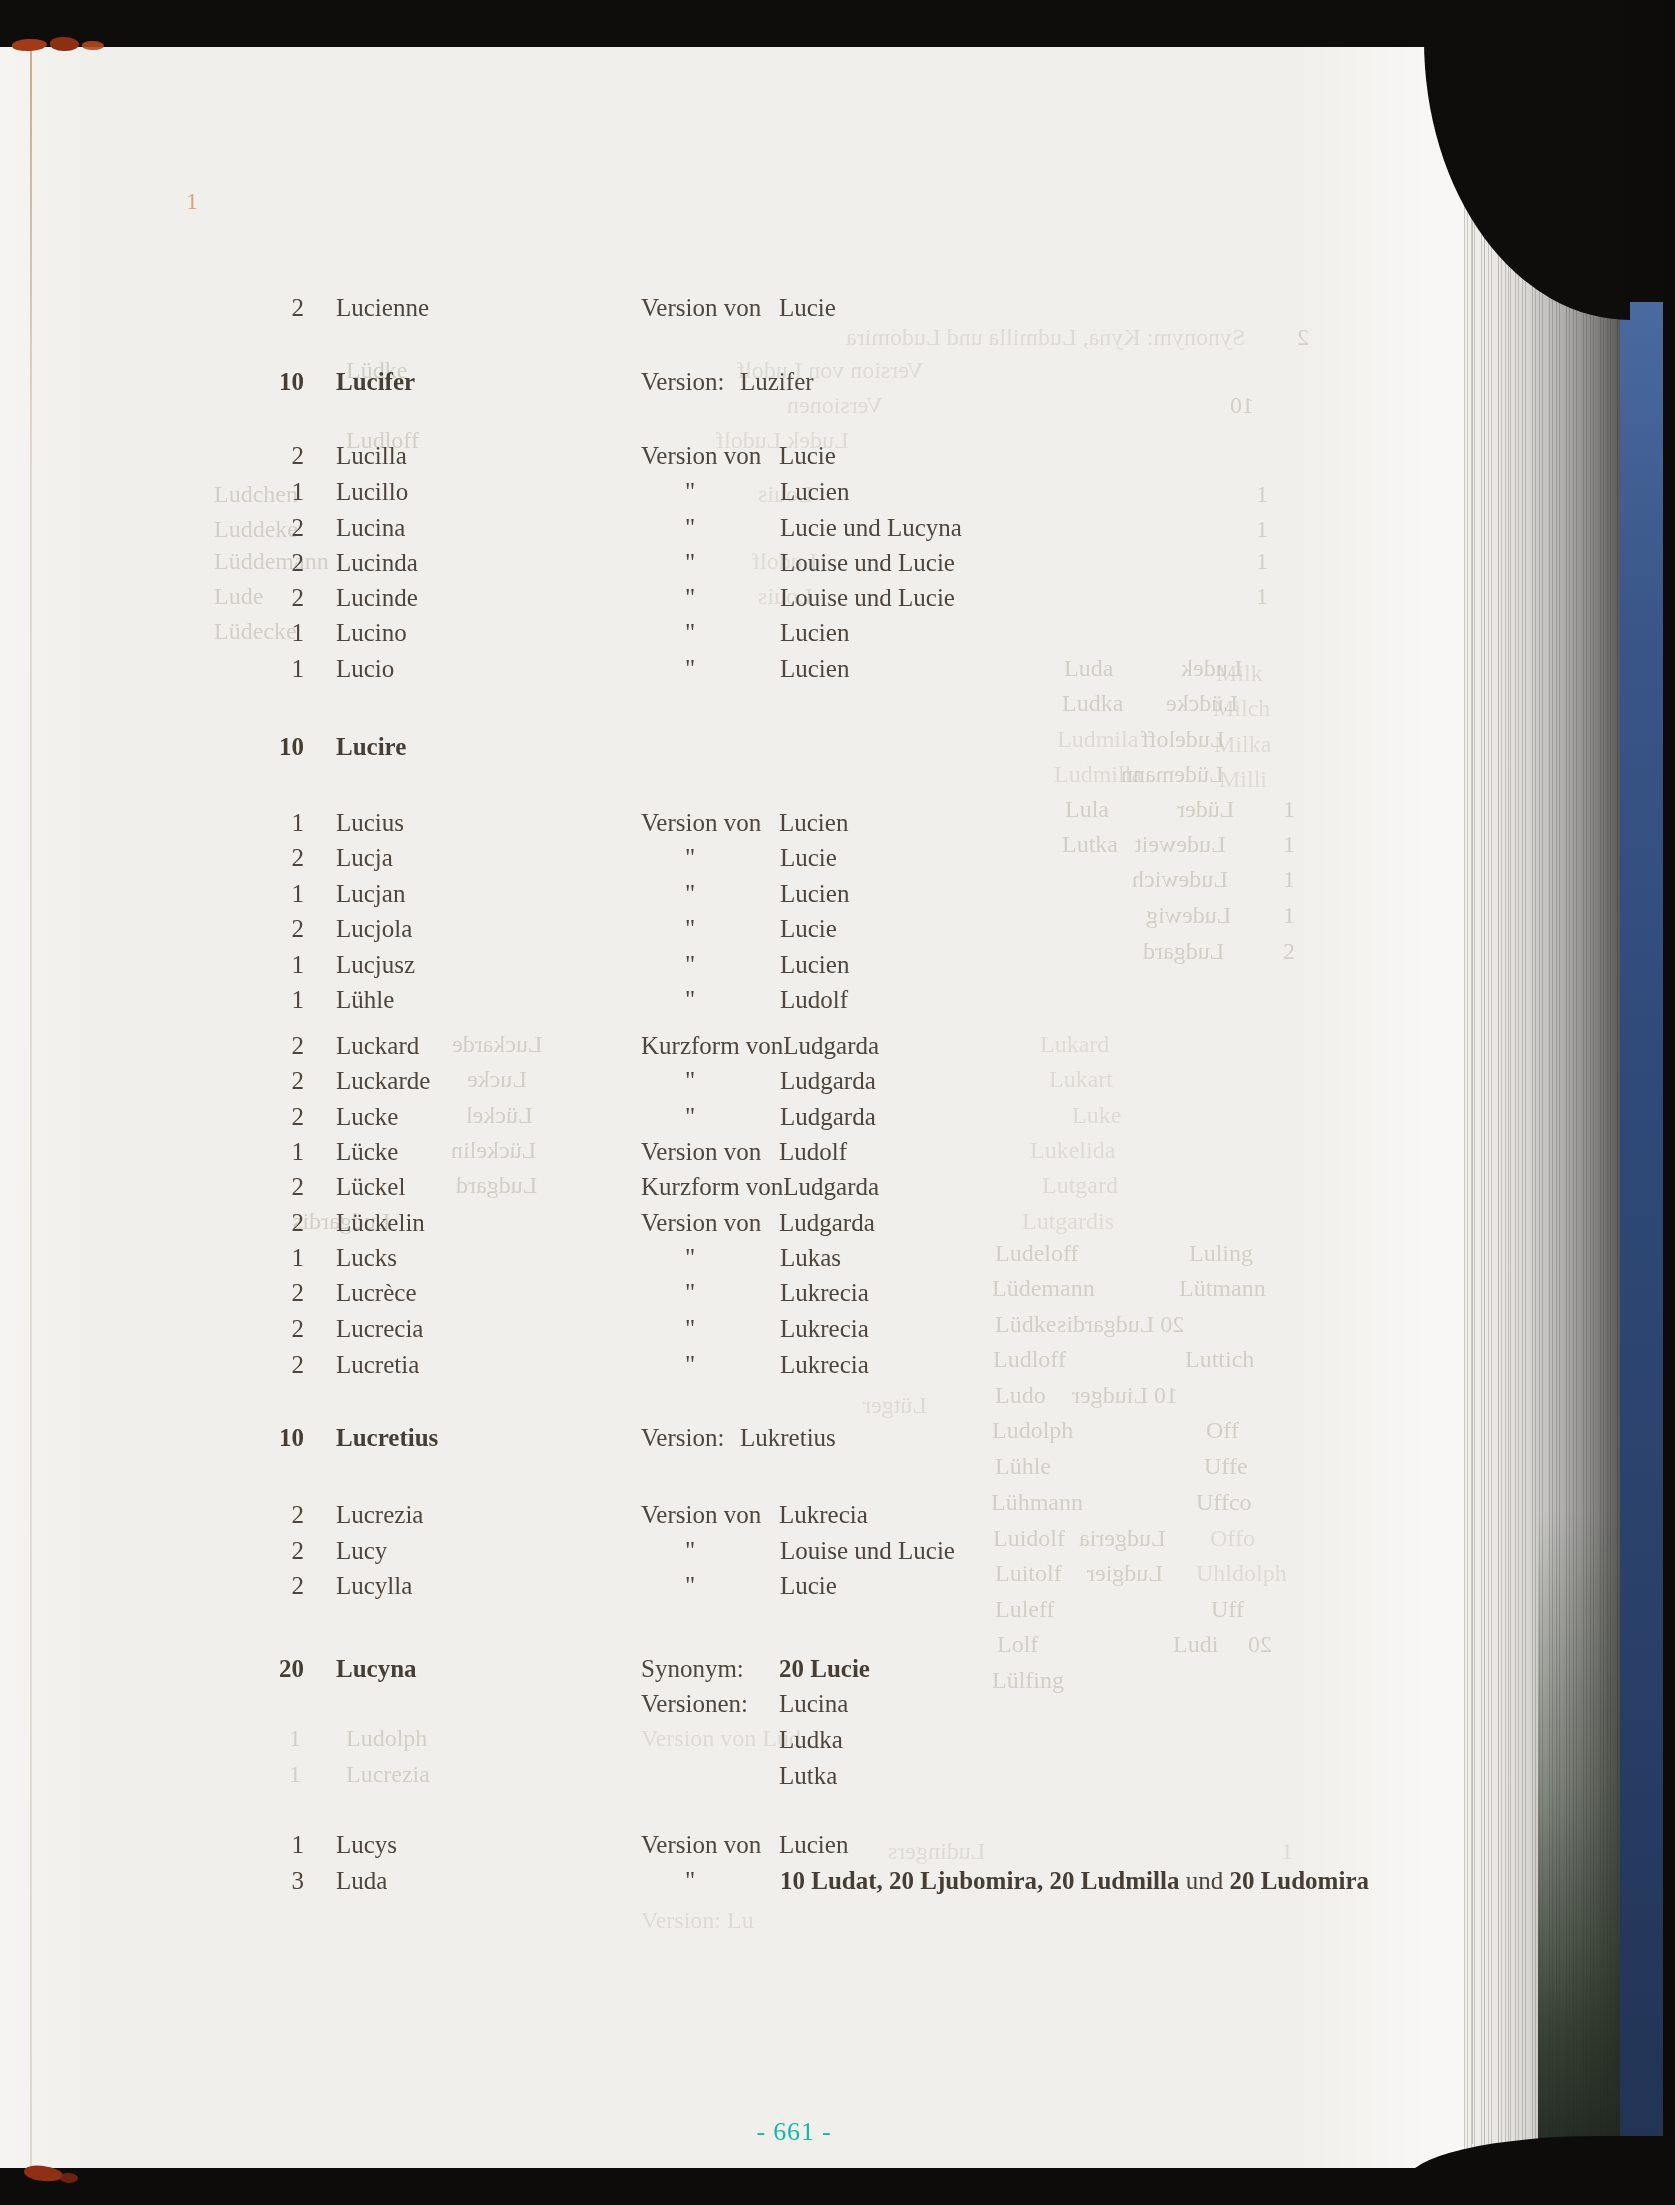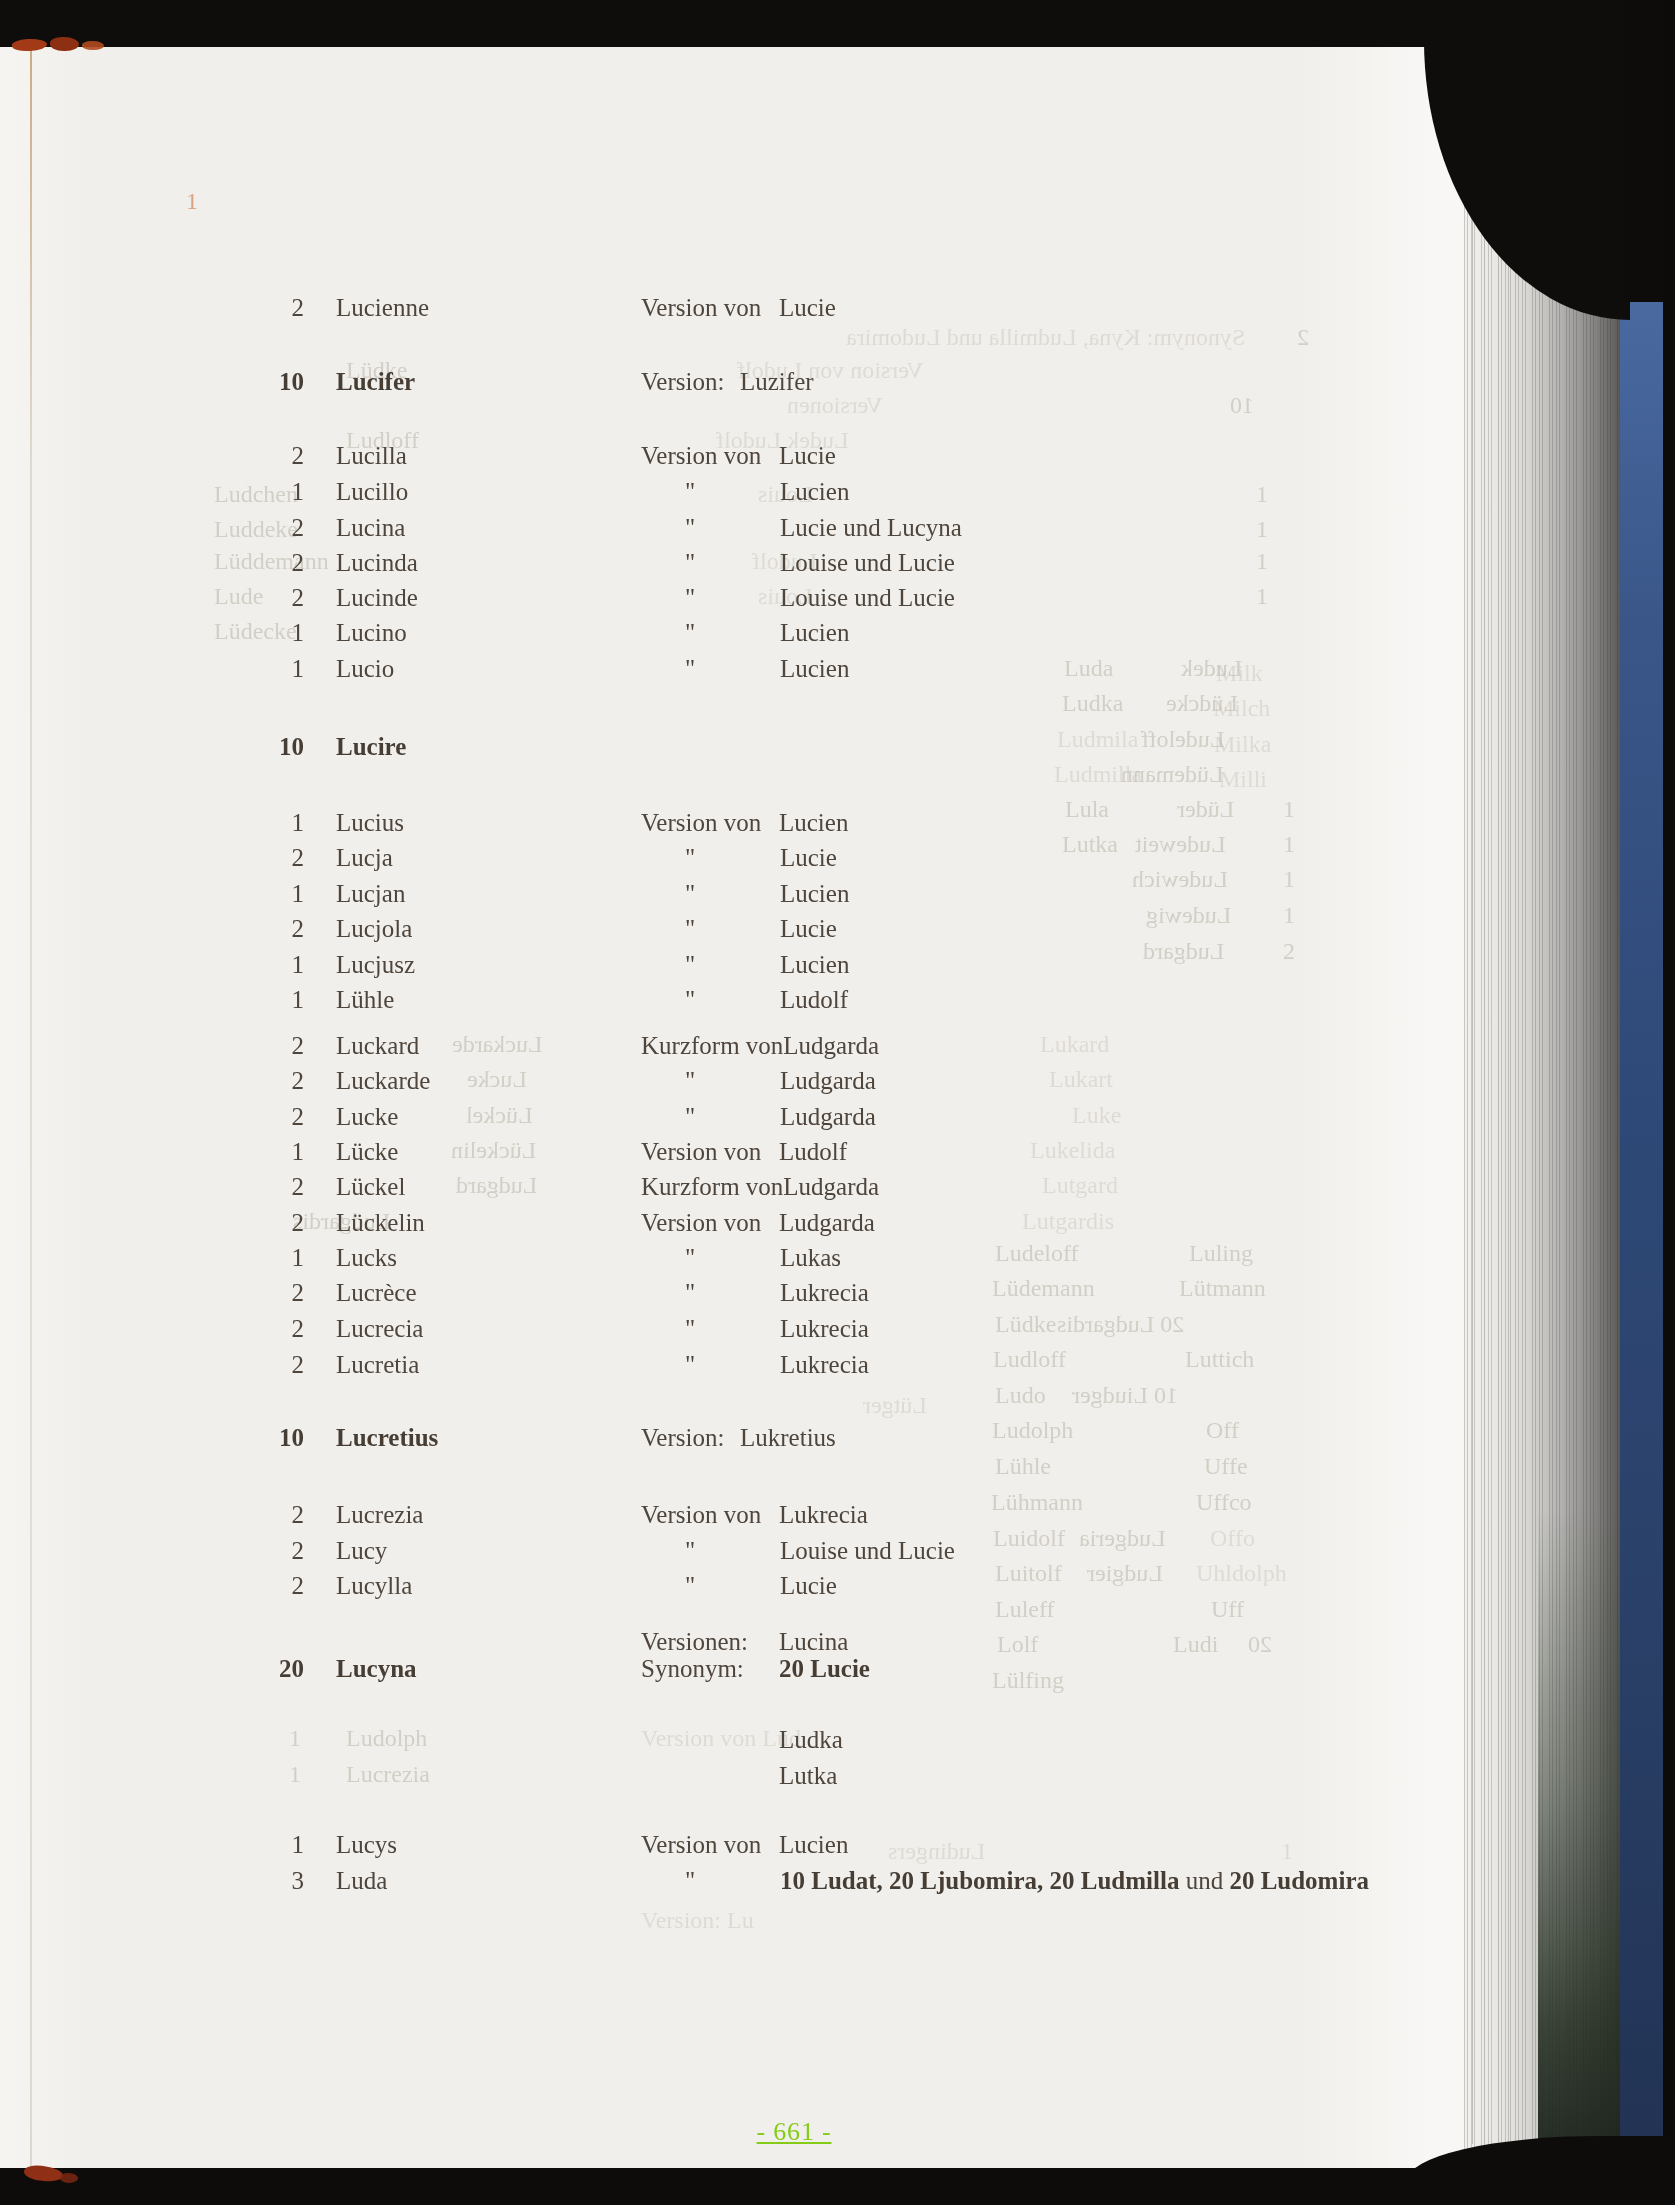--- a/index.html
+++ b/index.html
@@ -315,7 +315,7 @@
         <span class="name b">Lucyna</span>
         <span class="rel"><span class="lab">Synonym:</span><span class="val b">20 Lucie</span></span>
       </div>
-      <div class="row" style="top: 1625px;">
+      <div class="row" style="top: 1687px;">
         <span class="rel"><span class="lab">Versionen:</span><span class="val">Lucina</span></span>
       </div>
       <div class="row" style="top: 1723px;">

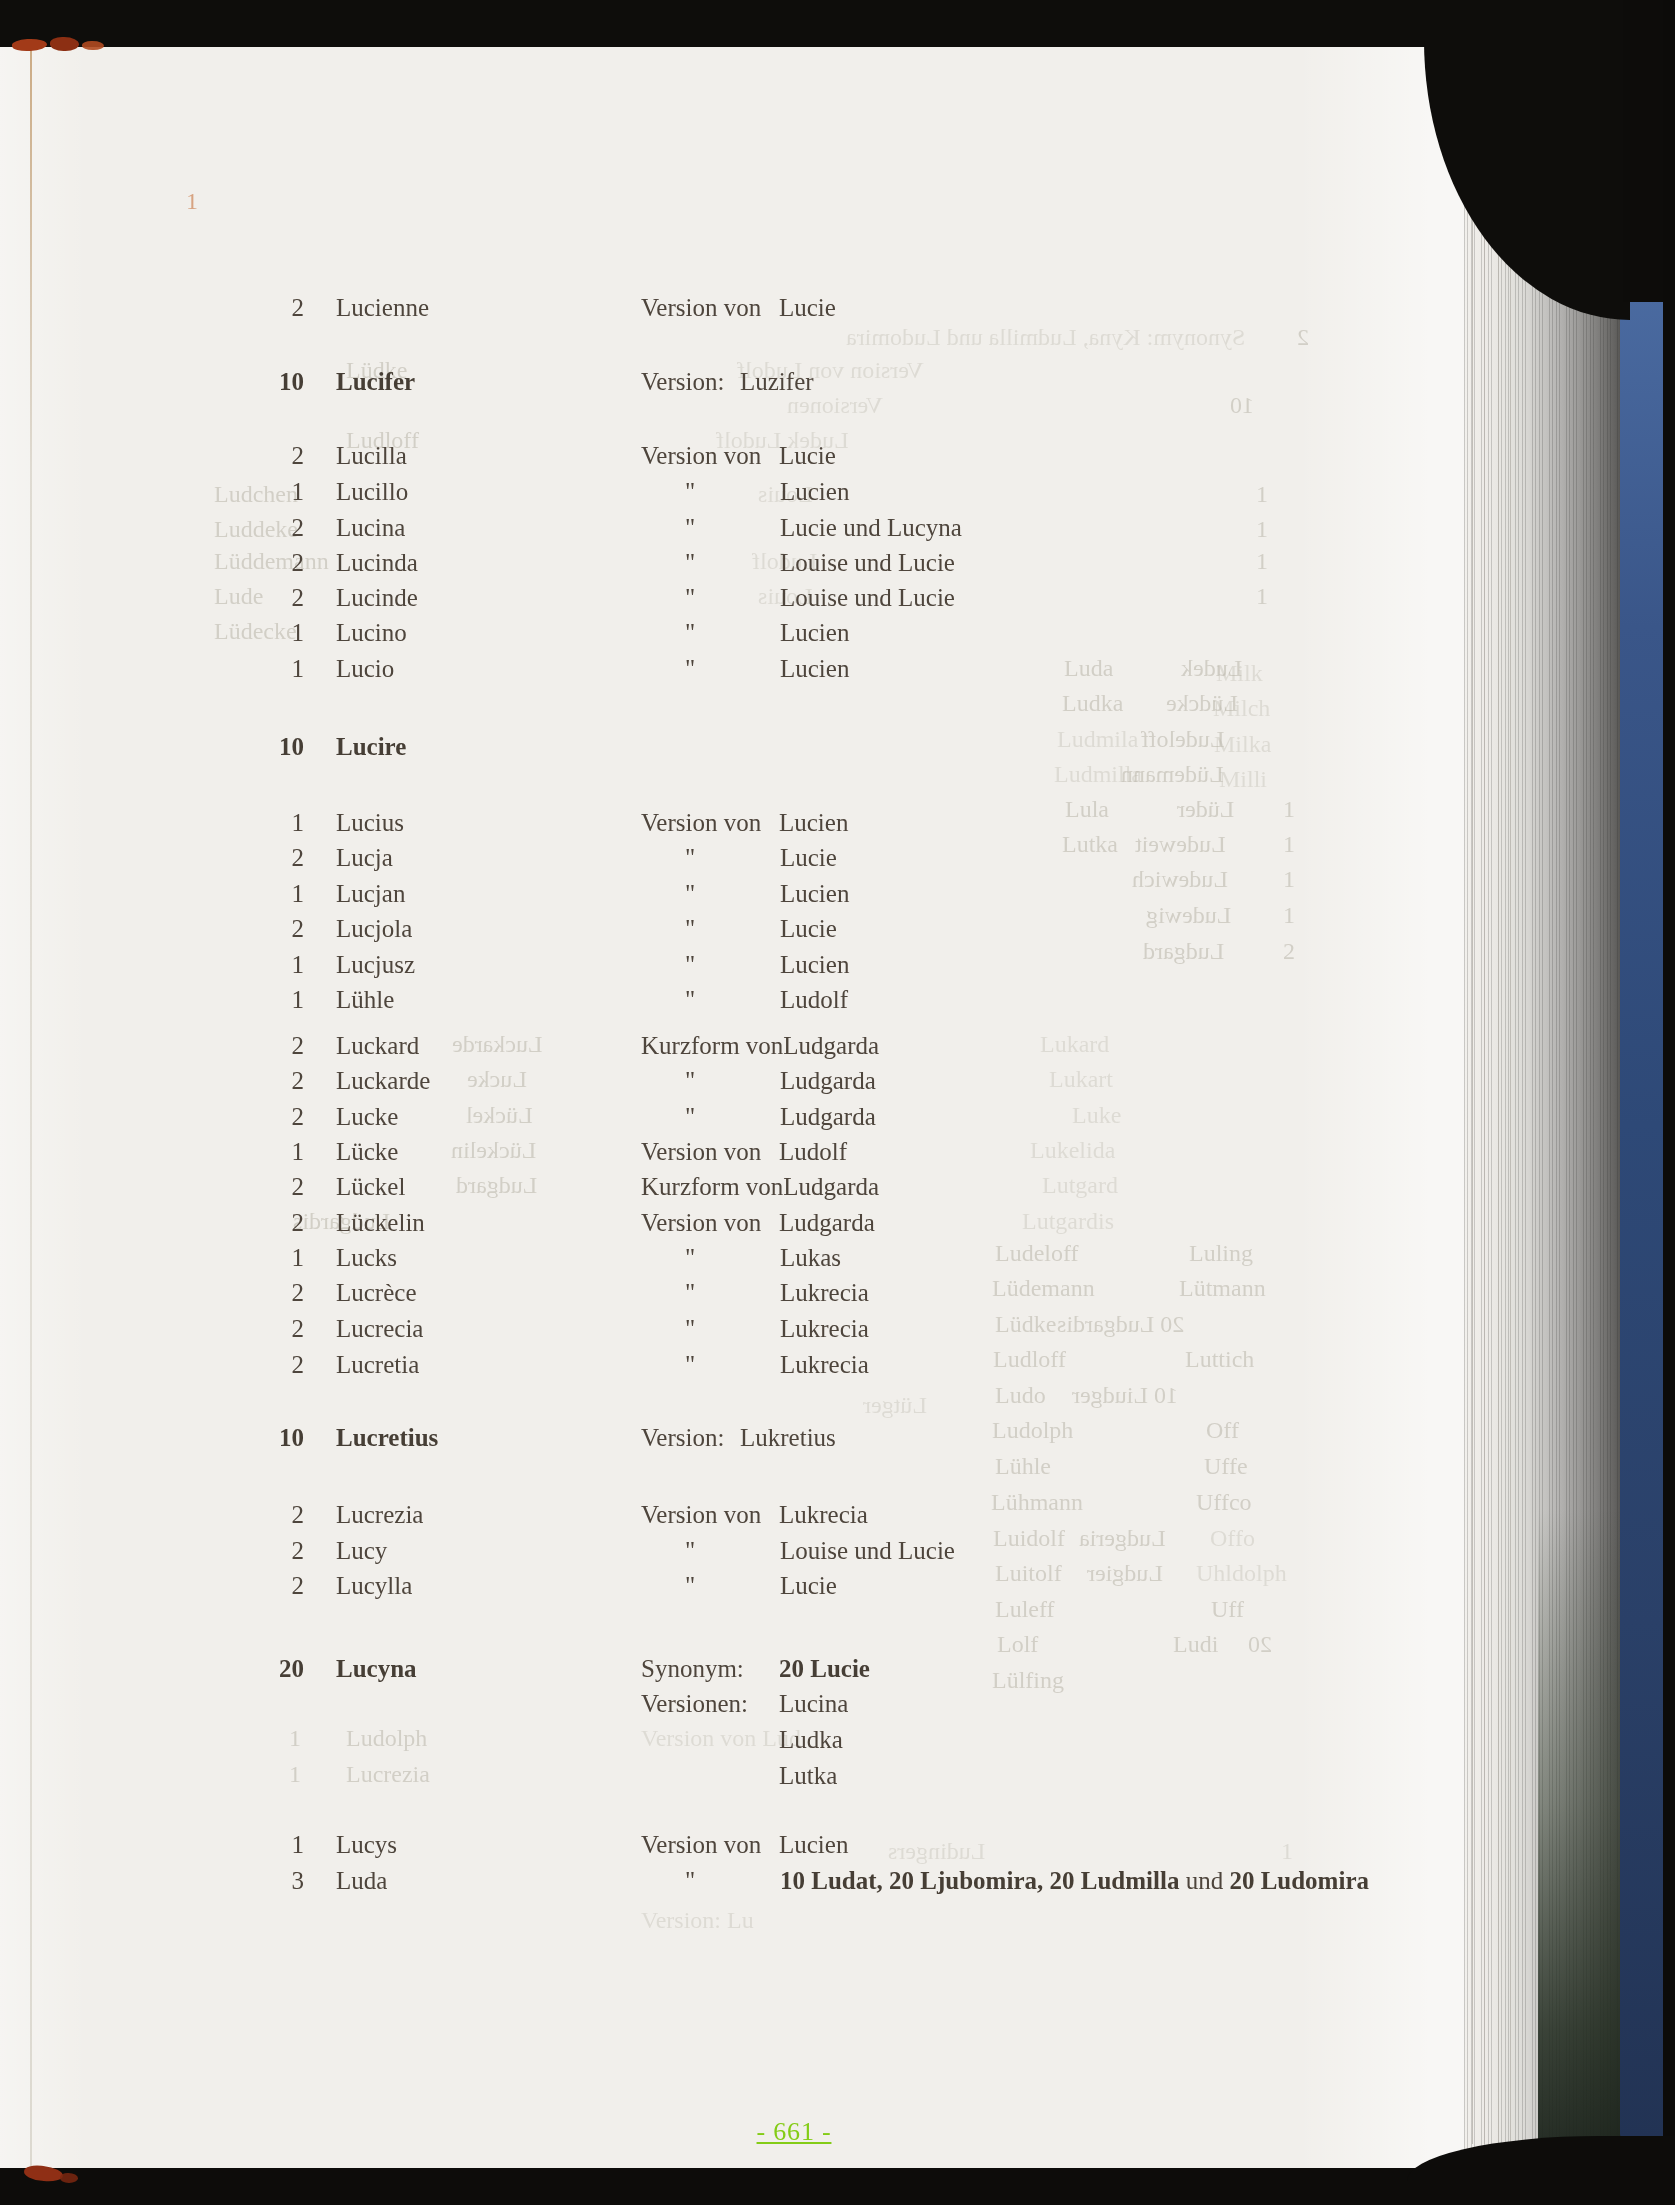--- a/index.html
+++ b/index.html
@@ -54,7 +54,7 @@
   .bt.mir{transform:scaleX(-1);}
   .bt.o2{opacity:.32;}
   .pagenum{position:absolute;left:710px;top:2117px;width:168px;text-align:center;
-       font-size:26px;color:#84cc16;letter-spacing:0.8px;text-decoration:underline;}
+       font-size:26px;color:#14b8a6;letter-spacing:0.8px;}
 </style>
 </head>
 <body>

